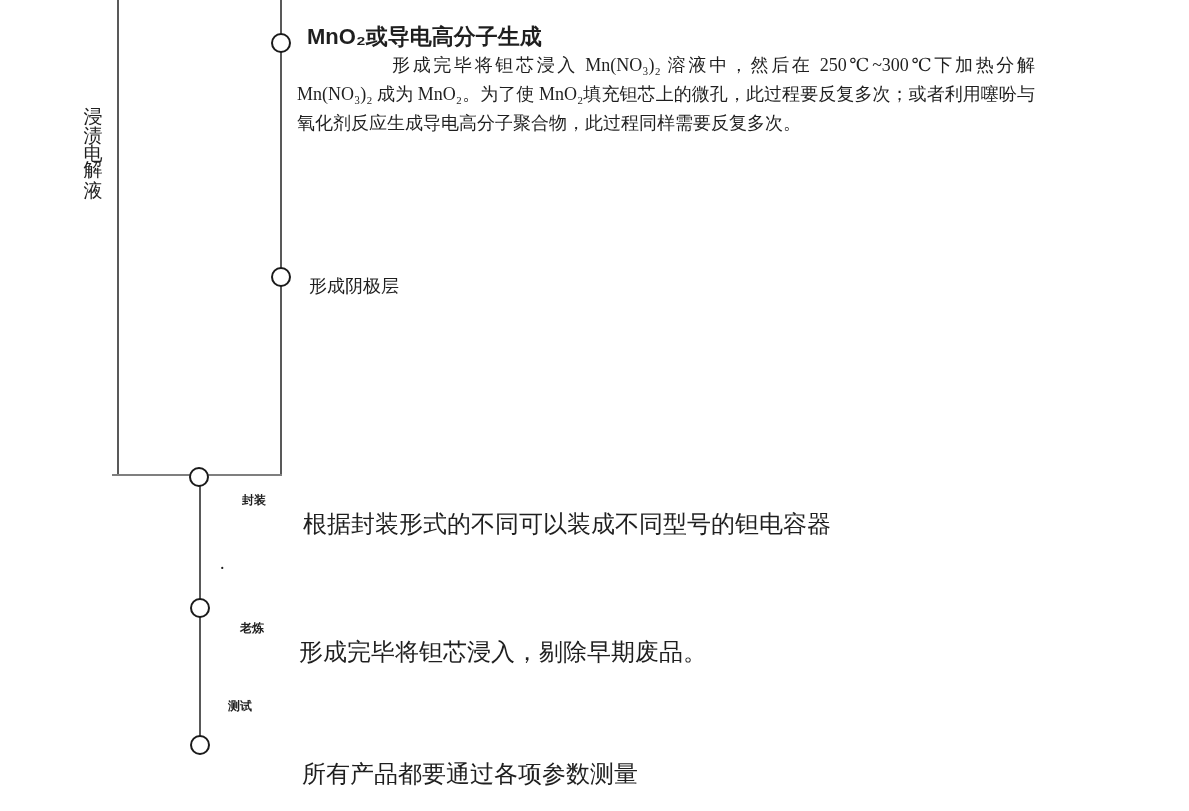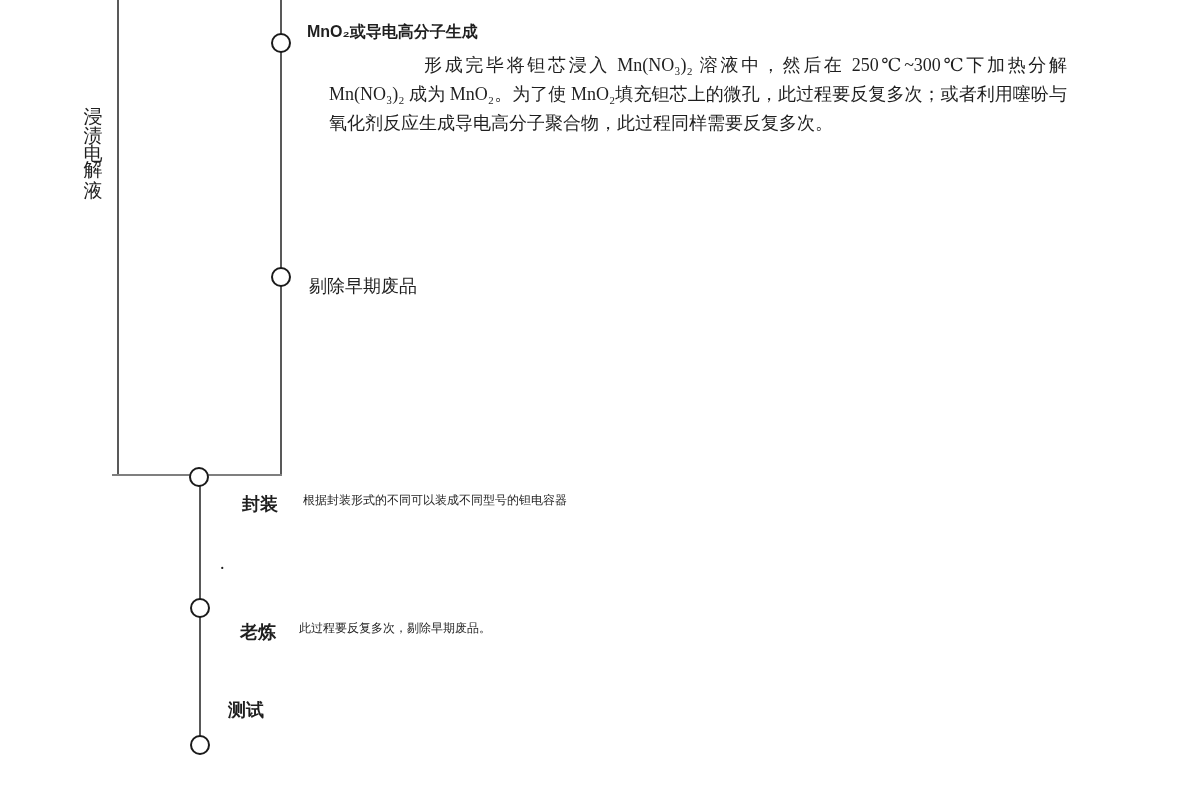--- a/index.html
+++ b/index.html
@@ -36,7 +36,7 @@
     left: 307px; top: 22px;
     font-family: "Liberation Sans", "DejaVu Sans", sans-serif;
     font-weight: bold;
-    font-size: 16px;
+    font-size: 22px;
     white-space: nowrap;
     text-align: right;
   }

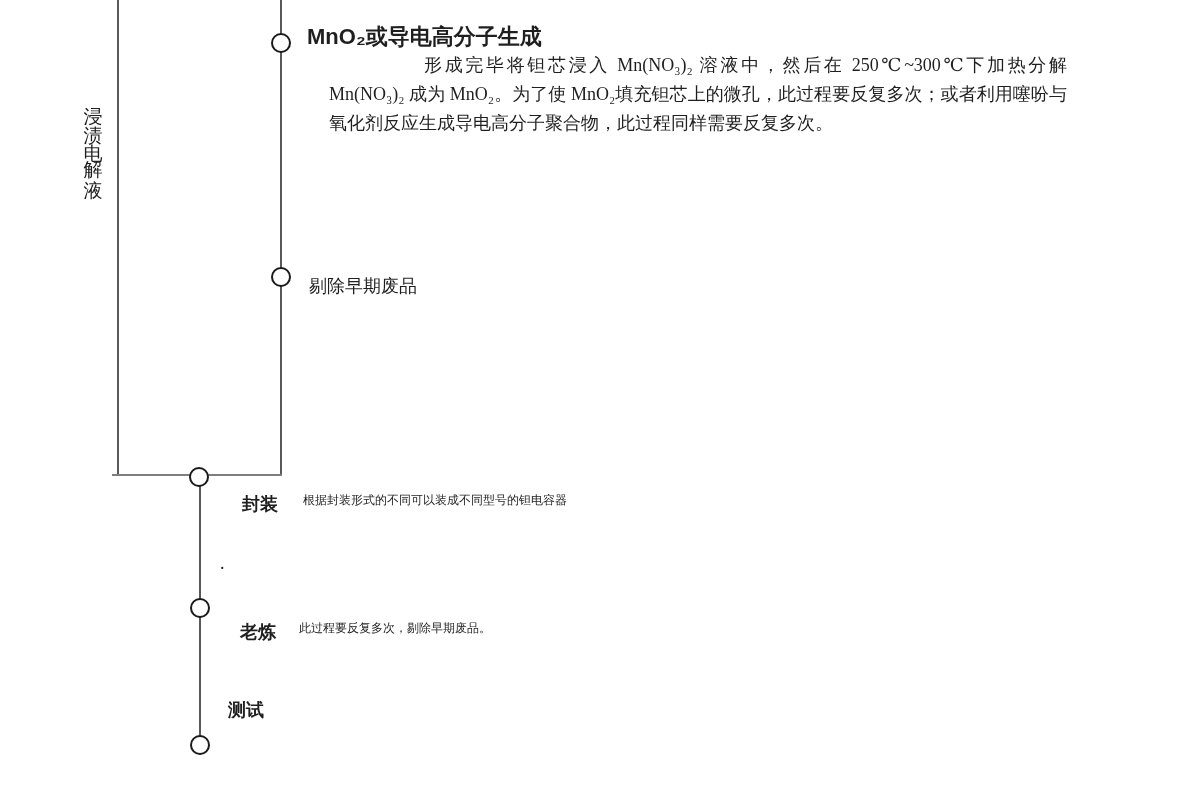--- a/index.html
+++ b/index.html
@@ -47,7 +47,7 @@
     text-align: justify;
     color: #1f1f1f;
   }
-  .body-1 { left: 297px; top: 51px; width: 738px; text-indent: 95px; margin-left: 32px; }
+  .body-1 { left: 297px; top: 51px; width: 738px; text-indent: 95px; }
   .title-2 { position: absolute; left: 309px; top: 274px; font-size: 18px; white-space: nowrap; }
   .body-2 { left: 295px; top: 300px; width: 740px; }
   .row-label {

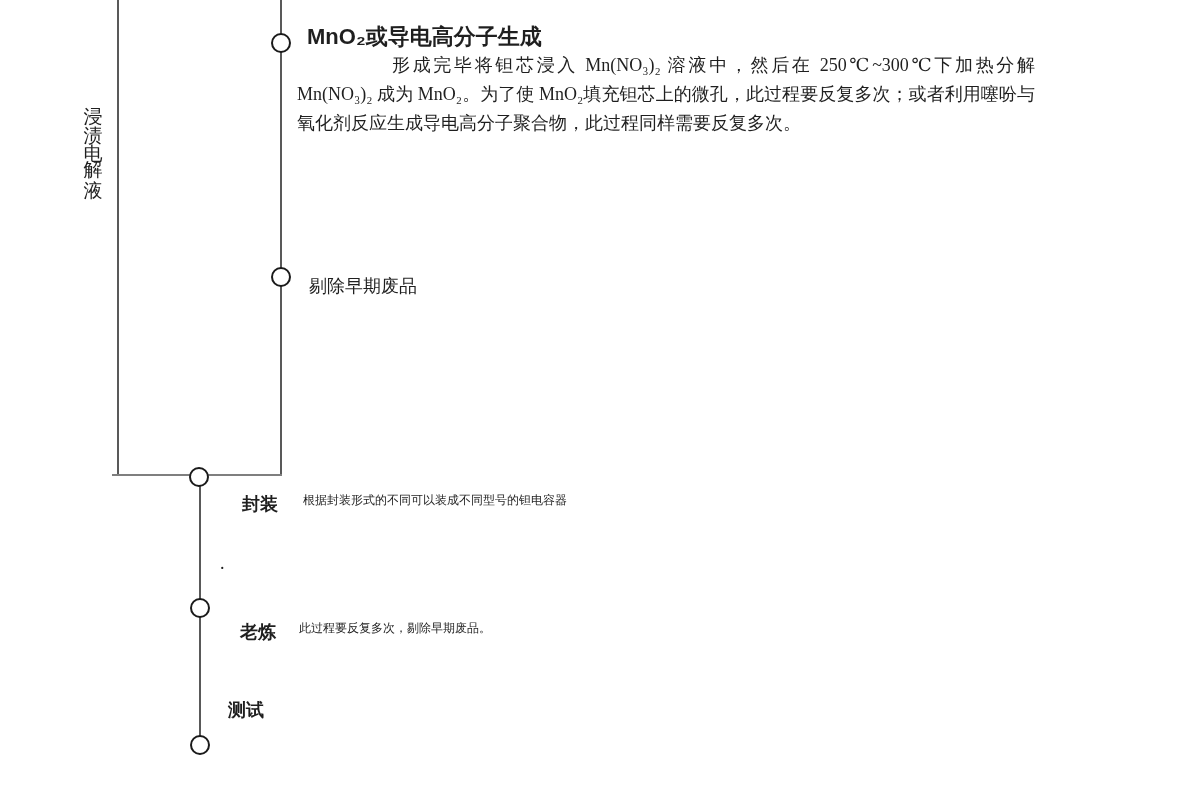--- a/index.html
+++ b/index.html
@@ -88,7 +88,7 @@
   <div class="step-title-bold">MnO₂或导电高分子生成</div>
   <div class="step-body body-1">形成完毕将钽芯浸入 Mn(NO₃)₂ 溶液中，然后在 250℃~300℃下加热分解 Mn(NO₃)₂ 成为 MnO₂。为了使 MnO₂填充钽芯上的微孔，此过程要反复多次；或者利用噻吩与氧化剂反应生成导电高分子聚合物，此过程同样需要反复多次。</div>
 
-  <div class="title-2">剔除早期废品</div>
+  <div class="title-2">形成阴极层</div>
 
   <div class="row-label" style="left:242px; top:492px;">封装</div>
   <div class="row-desc" style="left:303px; top:492px;">根据封装形式的不同可以装成不同型号的钽电容器</div>

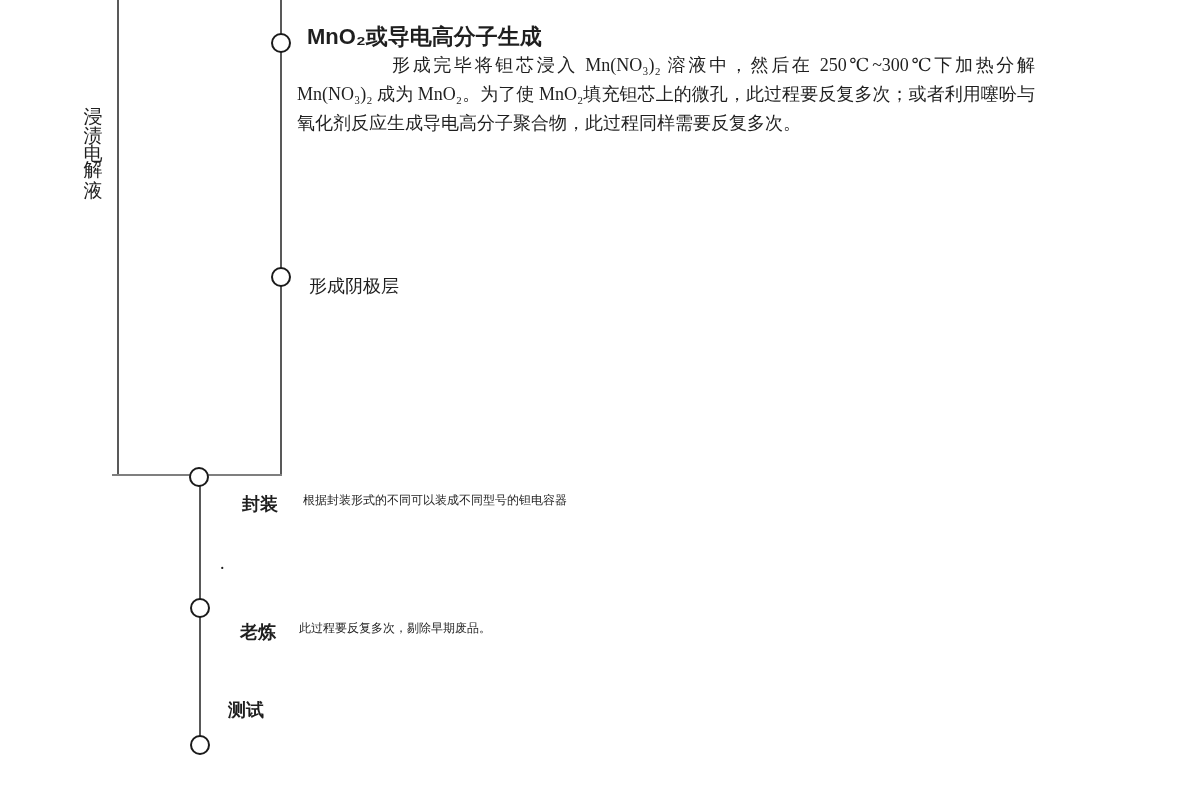--- a/index.html
+++ b/index.html
@@ -53,7 +53,7 @@
   .row-label {
     position: absolute;
     font-weight: bold;
-    font-size: 18px;
+    font-size: 12px;
     white-space: nowrap;
   }
   .row-desc {

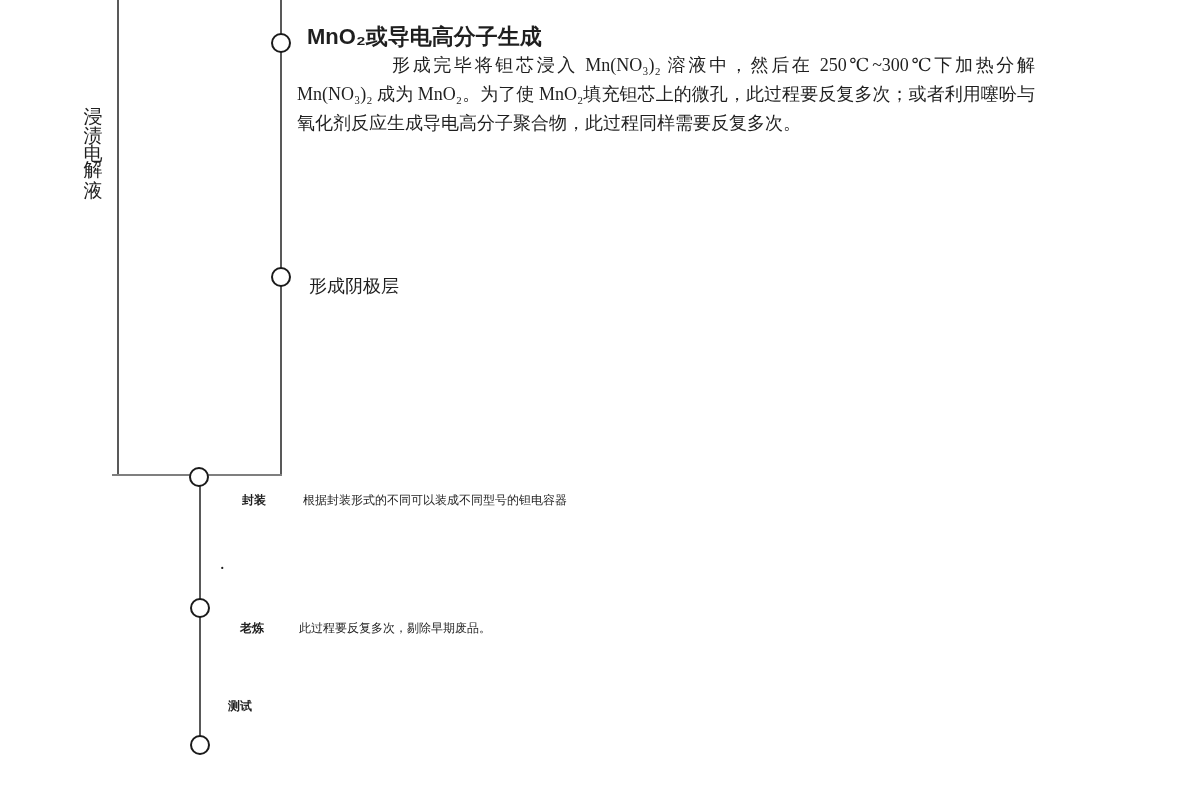--- a/index.html
+++ b/index.html
@@ -58,8 +58,9 @@
   }
   .row-desc {
     position: absolute;
-    font-size: 12px;
+    font-size: 24px;
     white-space: nowrap;
+    margin-top: 16px;
   }
   .stray-dot {
     position: absolute;

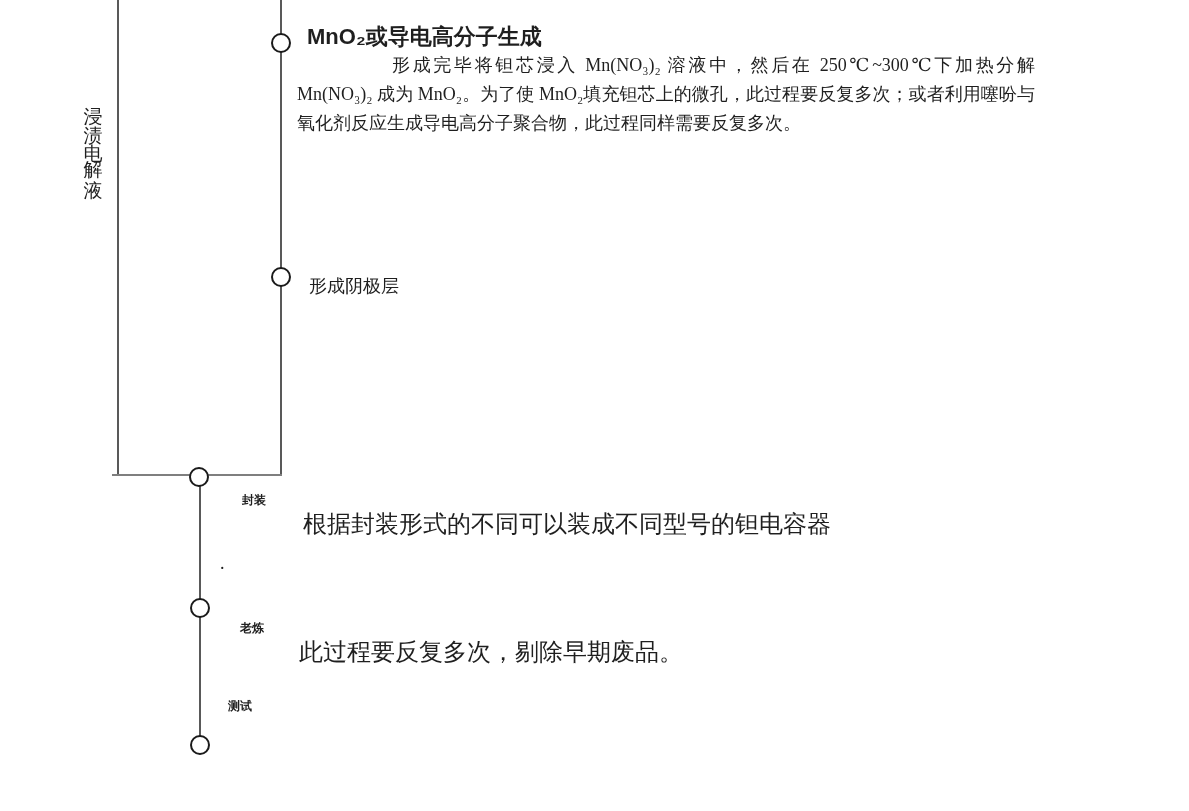--- a/index.html
+++ b/index.html
@@ -97,7 +97,7 @@
   <div class="stray-dot">.</div>
 
   <div class="row-label" style="left:240px; top:620px;">老炼</div>
-  <div class="row-desc" style="left:299px; top:620px;">此过程要反复多次，剔除早期废品。</div>
+  <div class="row-desc" style="left:299px; top:620px;">形成完毕将钽芯浸入，剔除早期废品。</div>
 
   <div class="row-label" style="left:228px; top:698px;">测试</div>
 

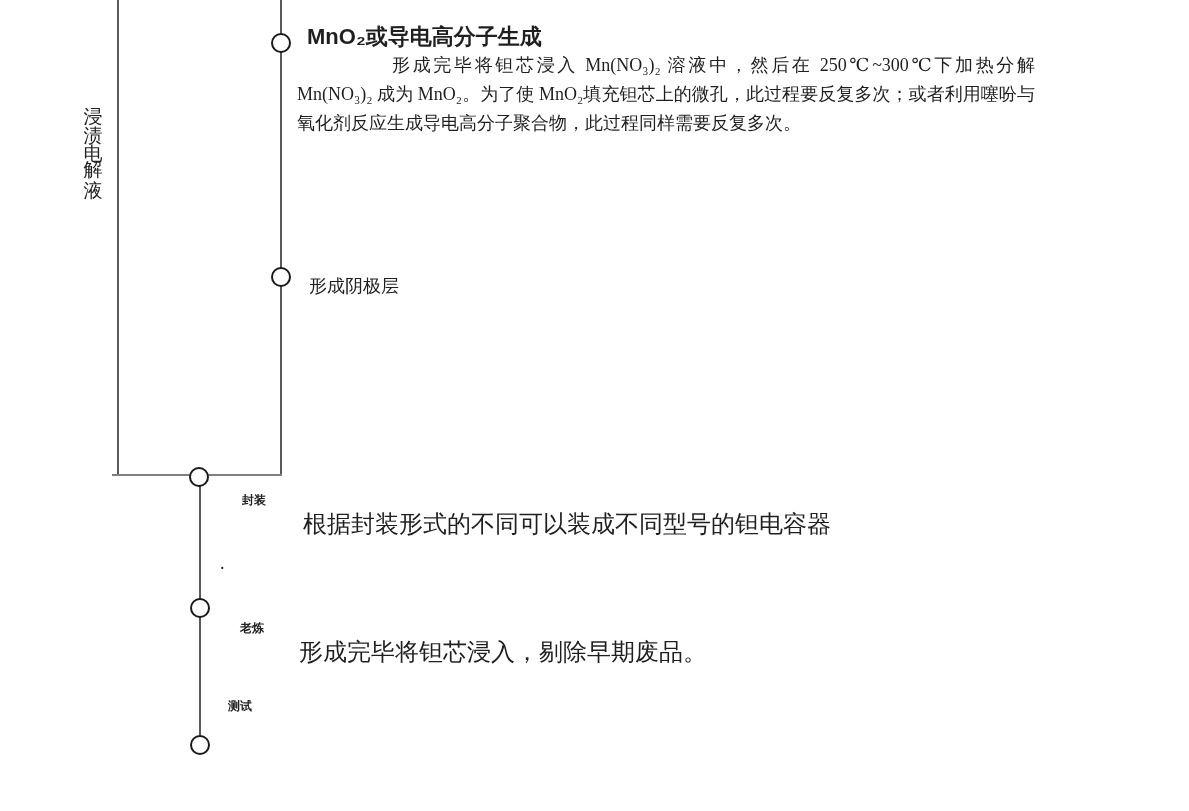--- a/index.html
+++ b/index.html
@@ -100,6 +100,7 @@
   <div class="row-desc" style="left:299px; top:620px;">形成完毕将钽芯浸入，剔除早期废品。</div>
 
   <div class="row-label" style="left:228px; top:698px;">测试</div>
+  <div class="row-desc" style="left:302px; top:742px;">所有产品都要通过各项参数测量</div>
 
 </div>
 

